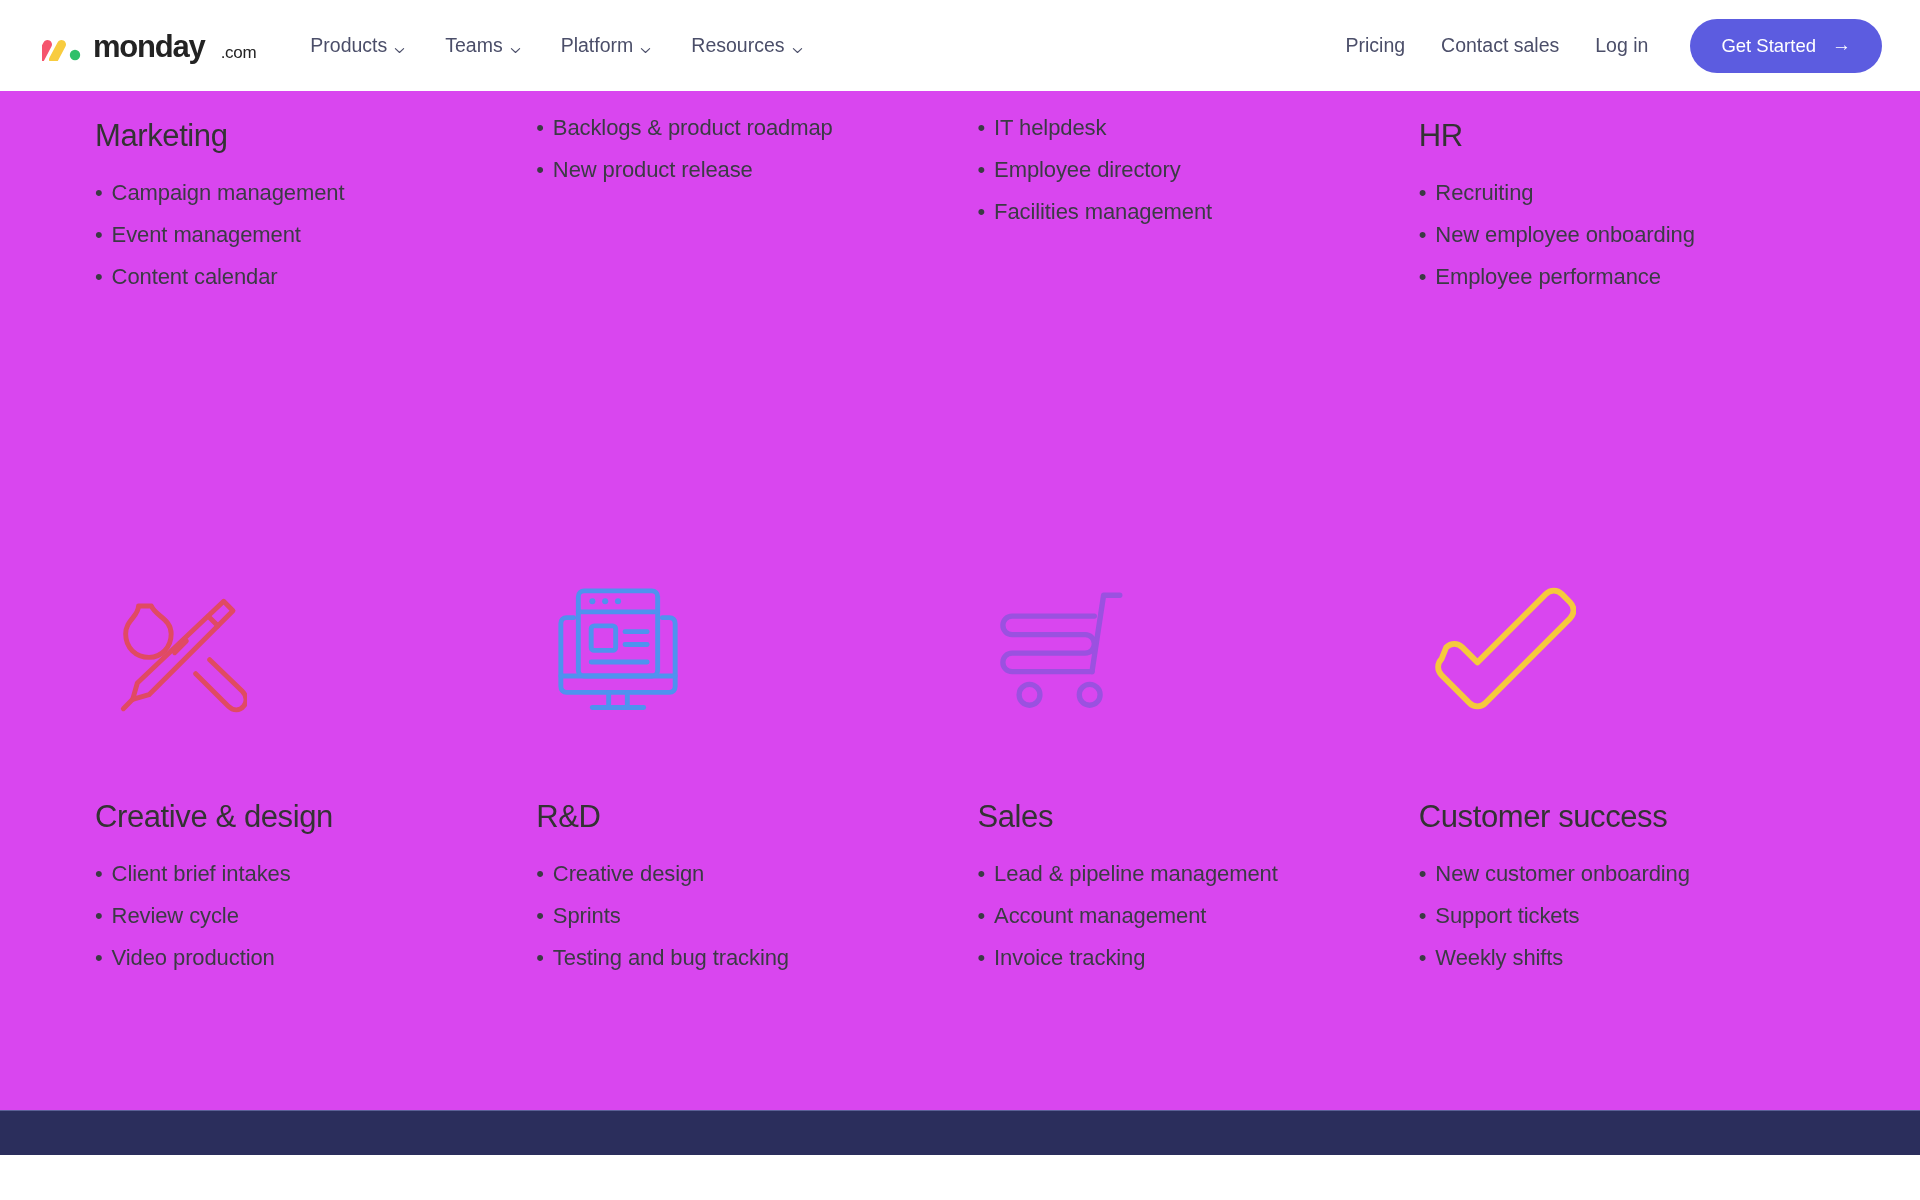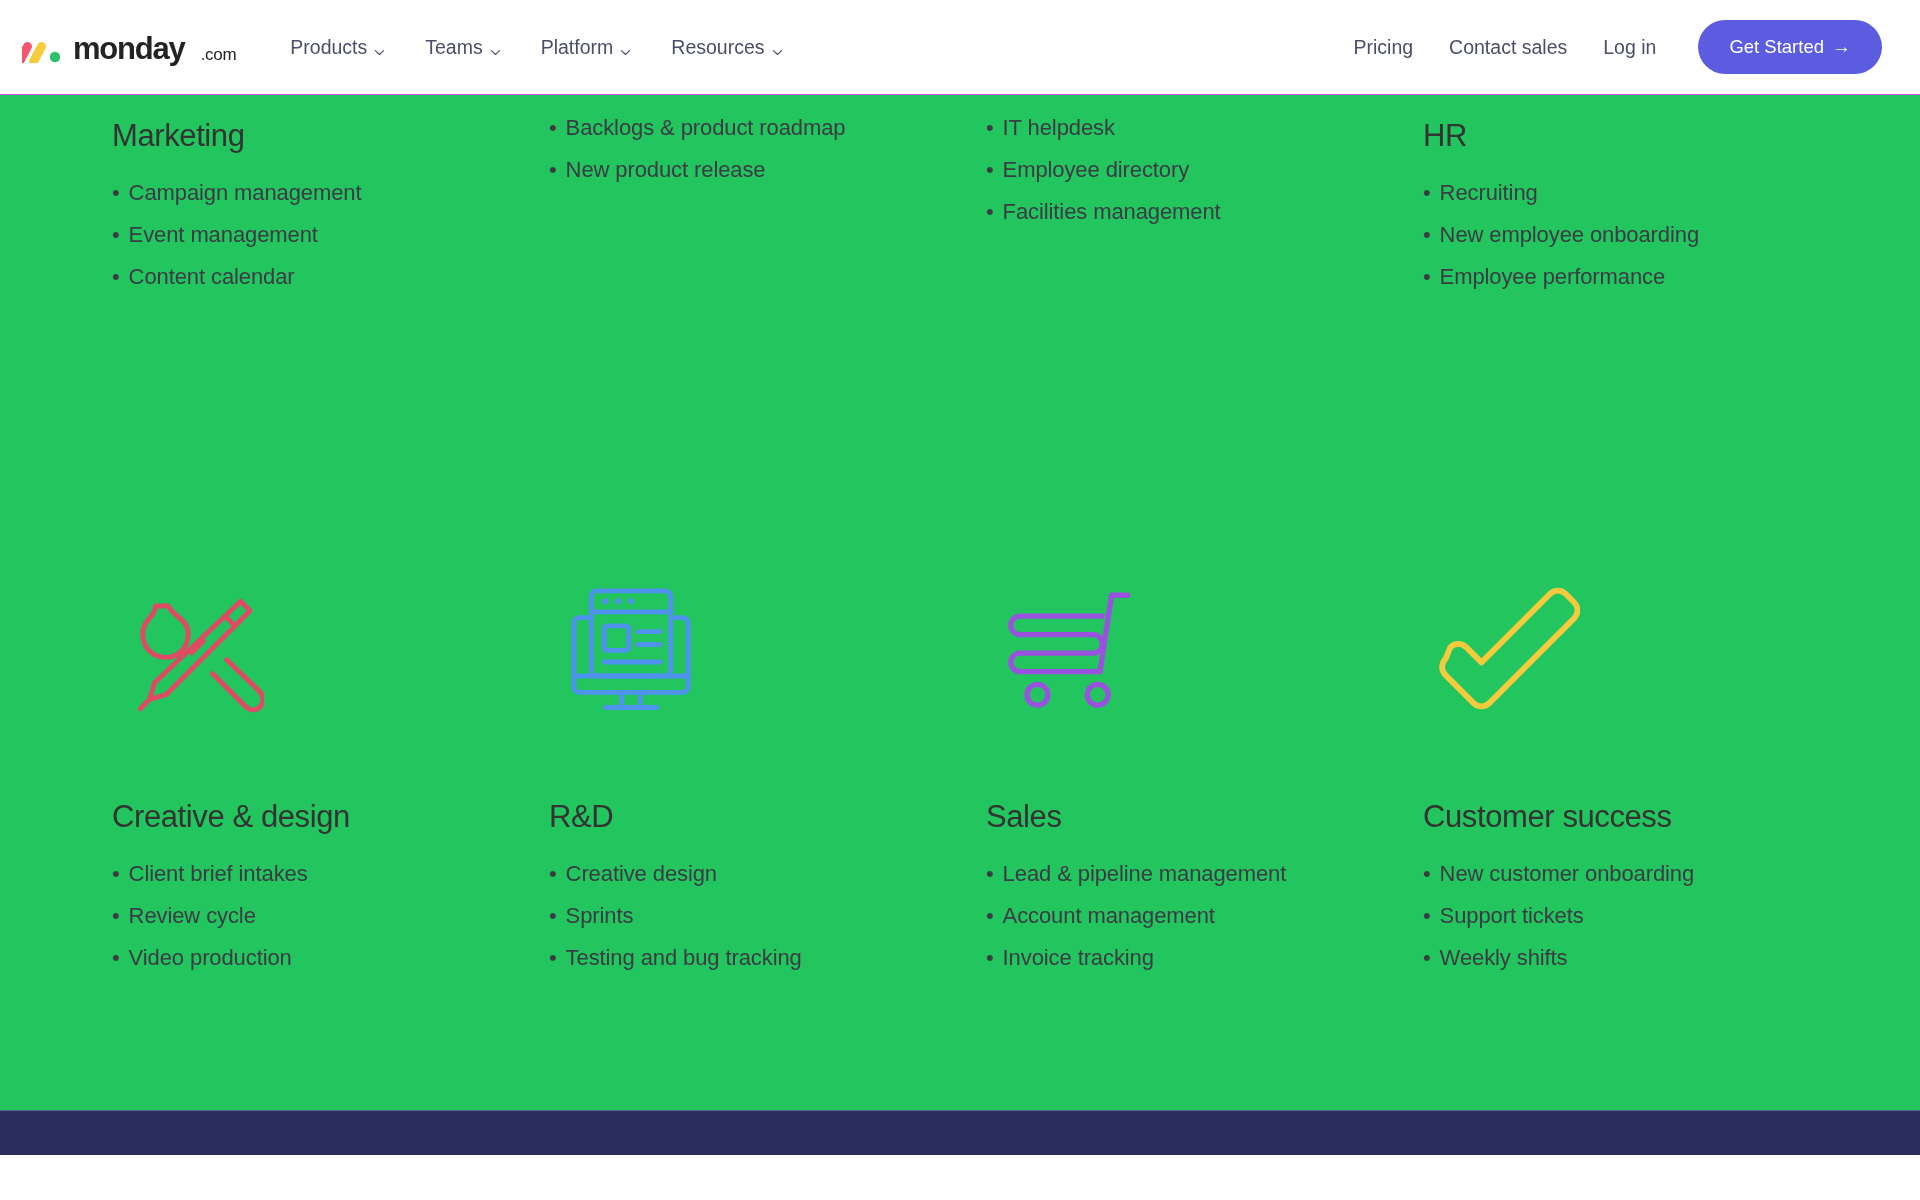--- a/index.html
+++ b/index.html
@@ -19,8 +19,8 @@
     background: #ffffff;
     display: flex;
     align-items: center;
-    padding: 0 38px 0 22px;
-    border-bottom: 1px solid #d946ef;
+    padding: 0 38px 0 42px;
+    border-bottom: 4px solid #d946ef;
   }
 
   .logo {

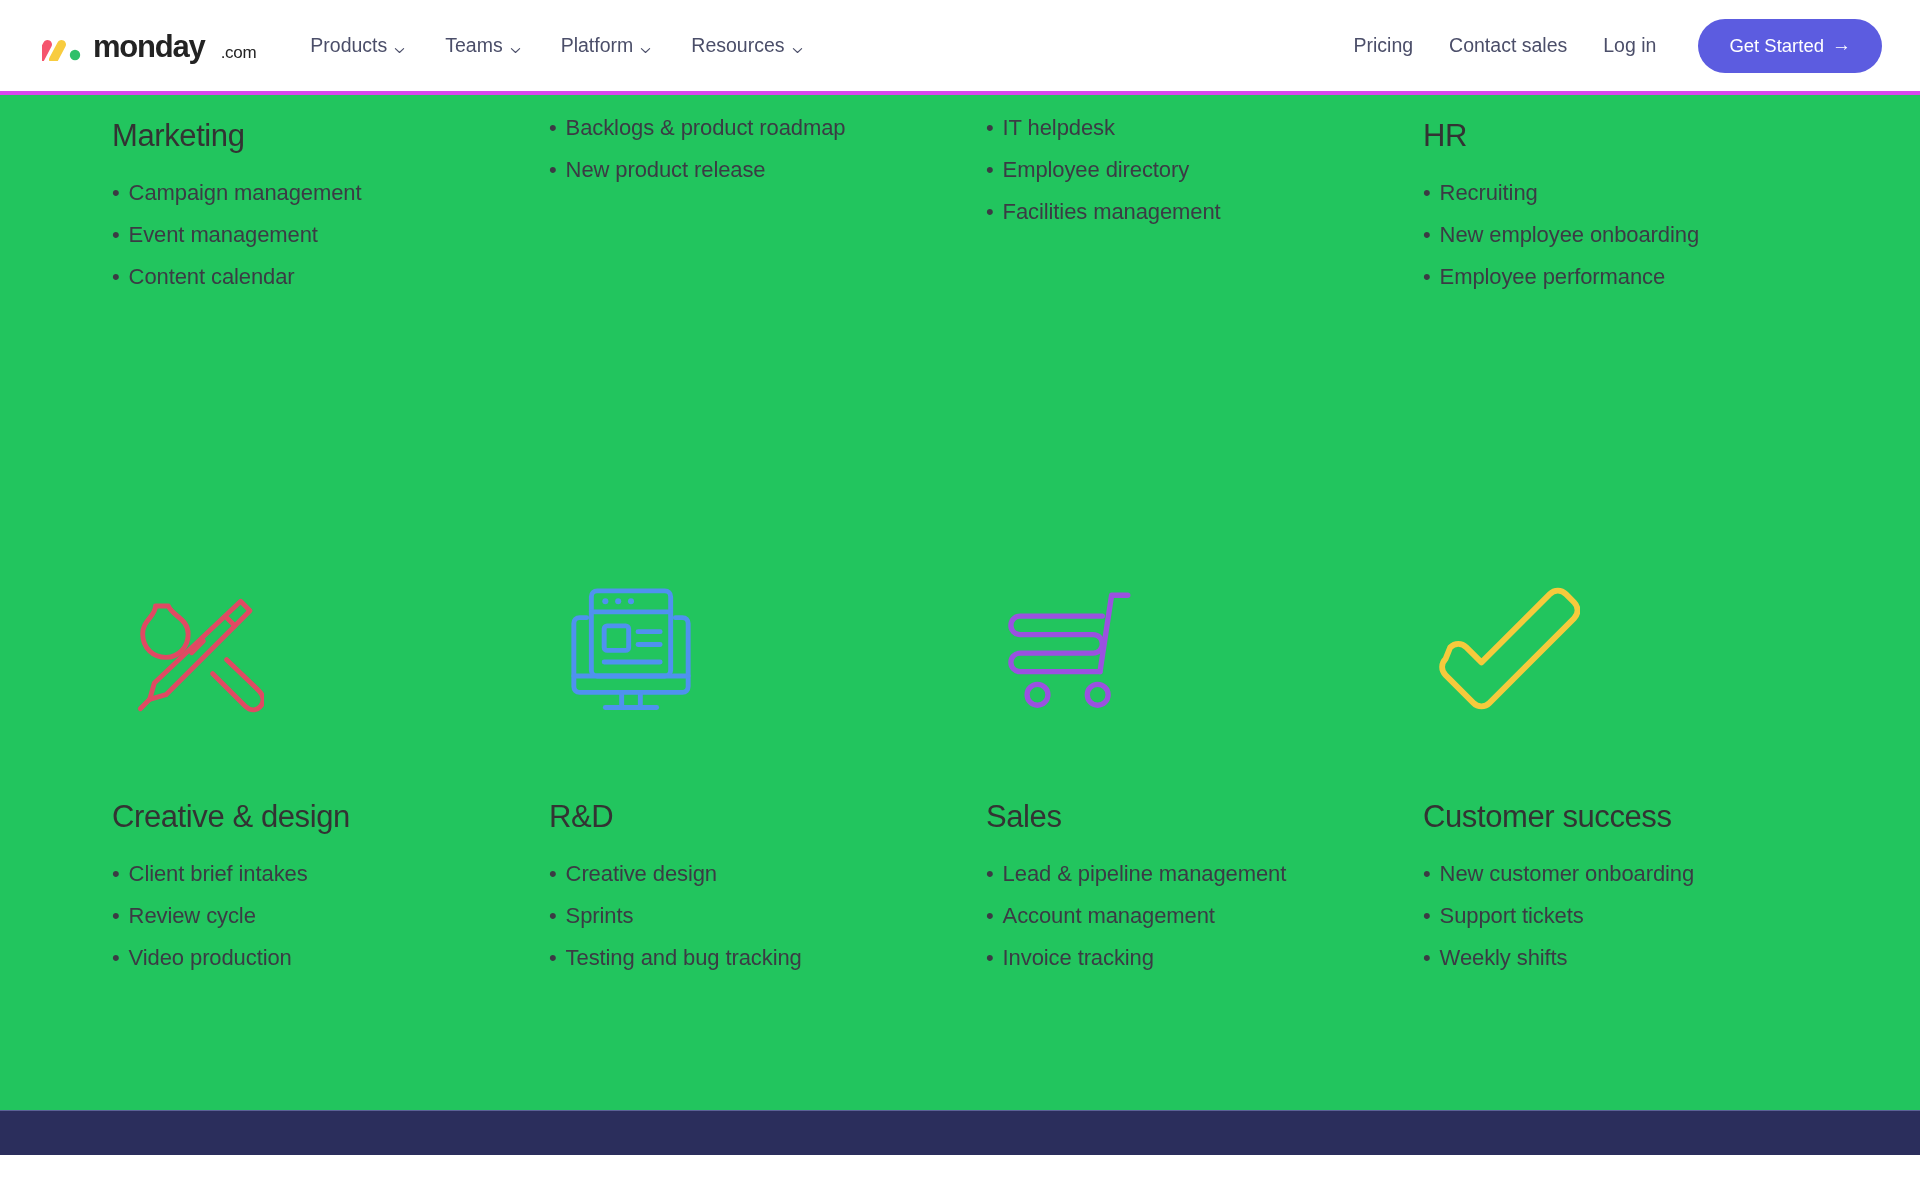--- a/index.html
+++ b/index.html
@@ -95,7 +95,7 @@
     height: 54px;
     display: inline-flex;
     align-items: center;
-    gap: 8px;
+    gap: 16px;
     cursor: pointer;
     font-family: "Liberation Sans", sans-serif;
     white-space: nowrap;

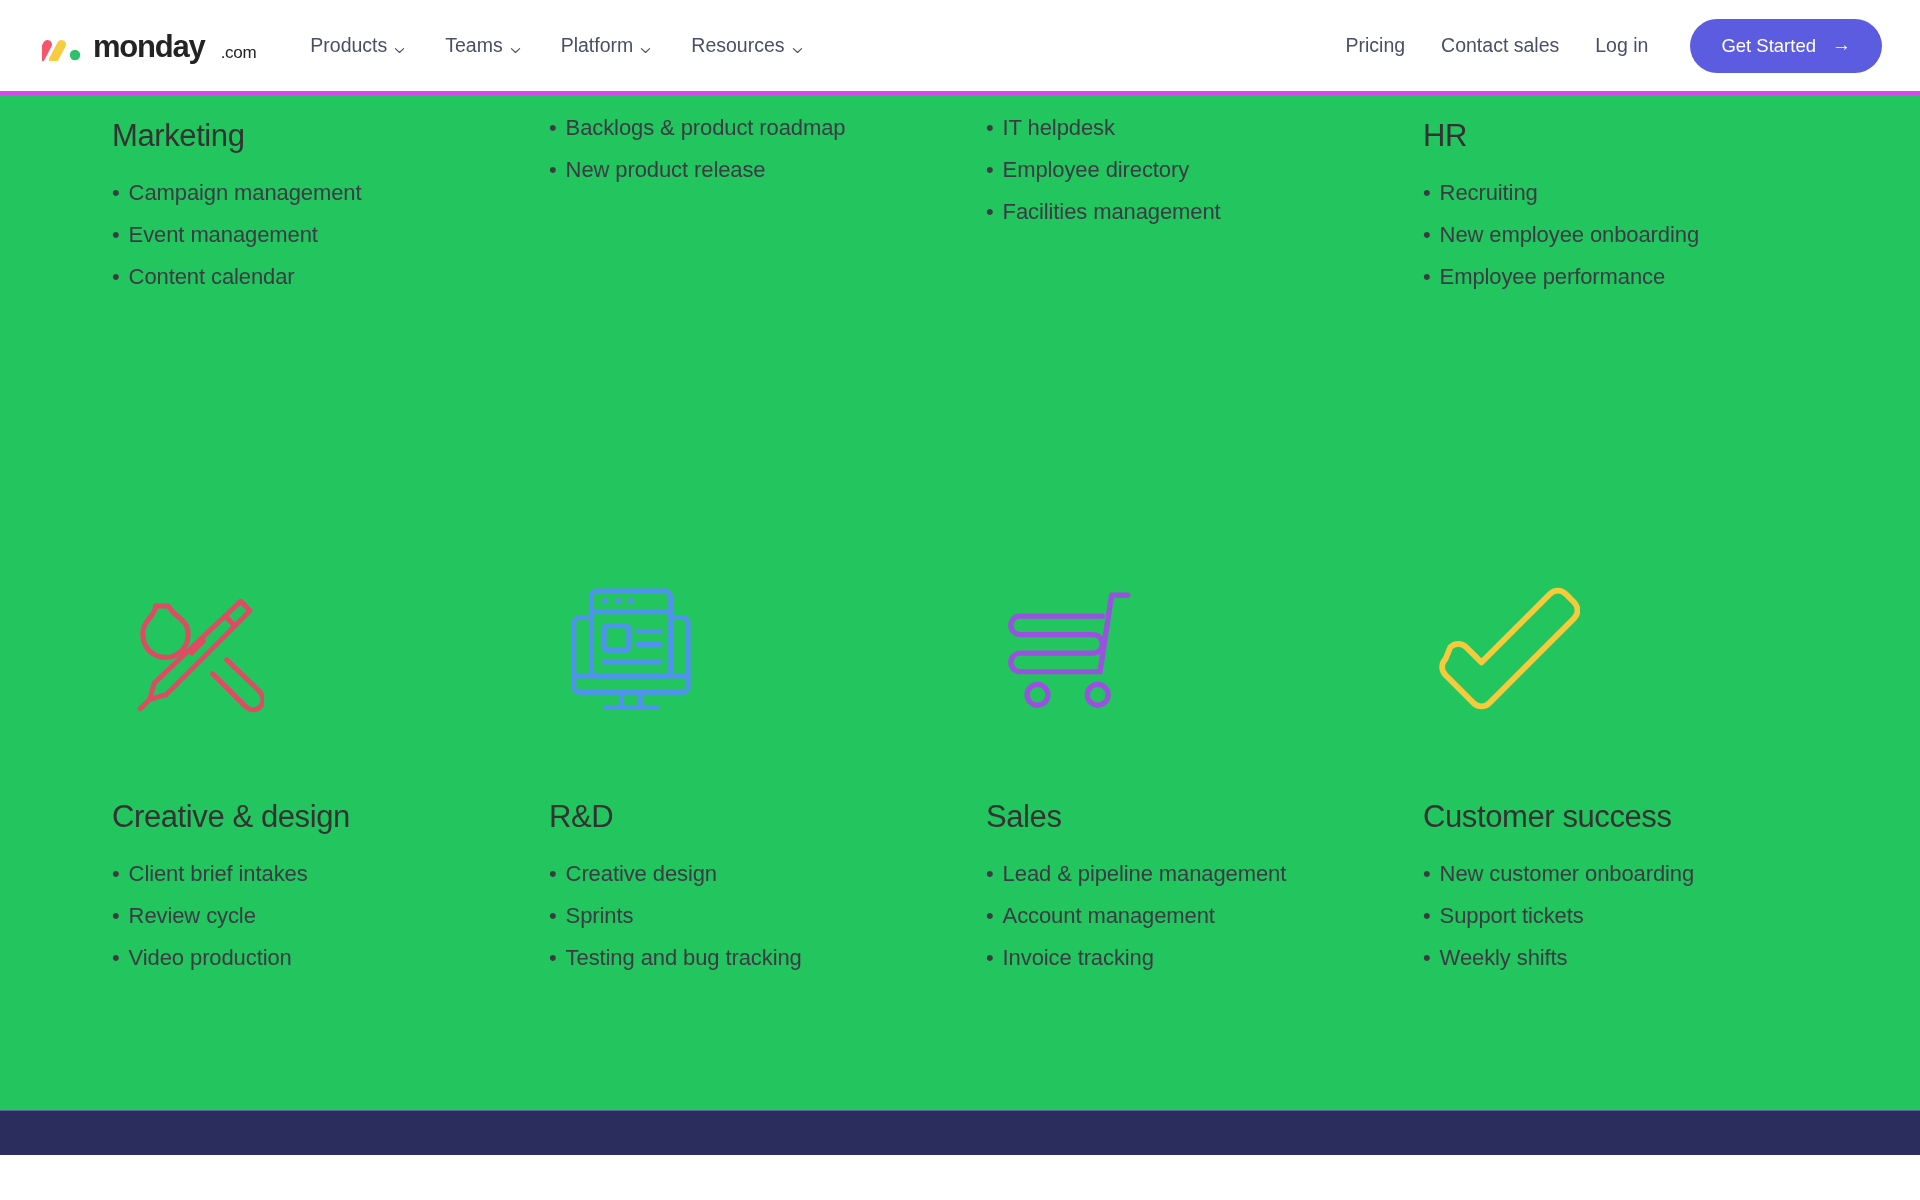--- a/index.html
+++ b/index.html
@@ -104,8 +104,8 @@
 
   
   .content {
-    padding: 0 0 0 17px;
-    background: #22c55e;
+    padding: 0 0 0 0;
+    background: #d946ef;
     height: 1060px;
     position: relative;
   }

